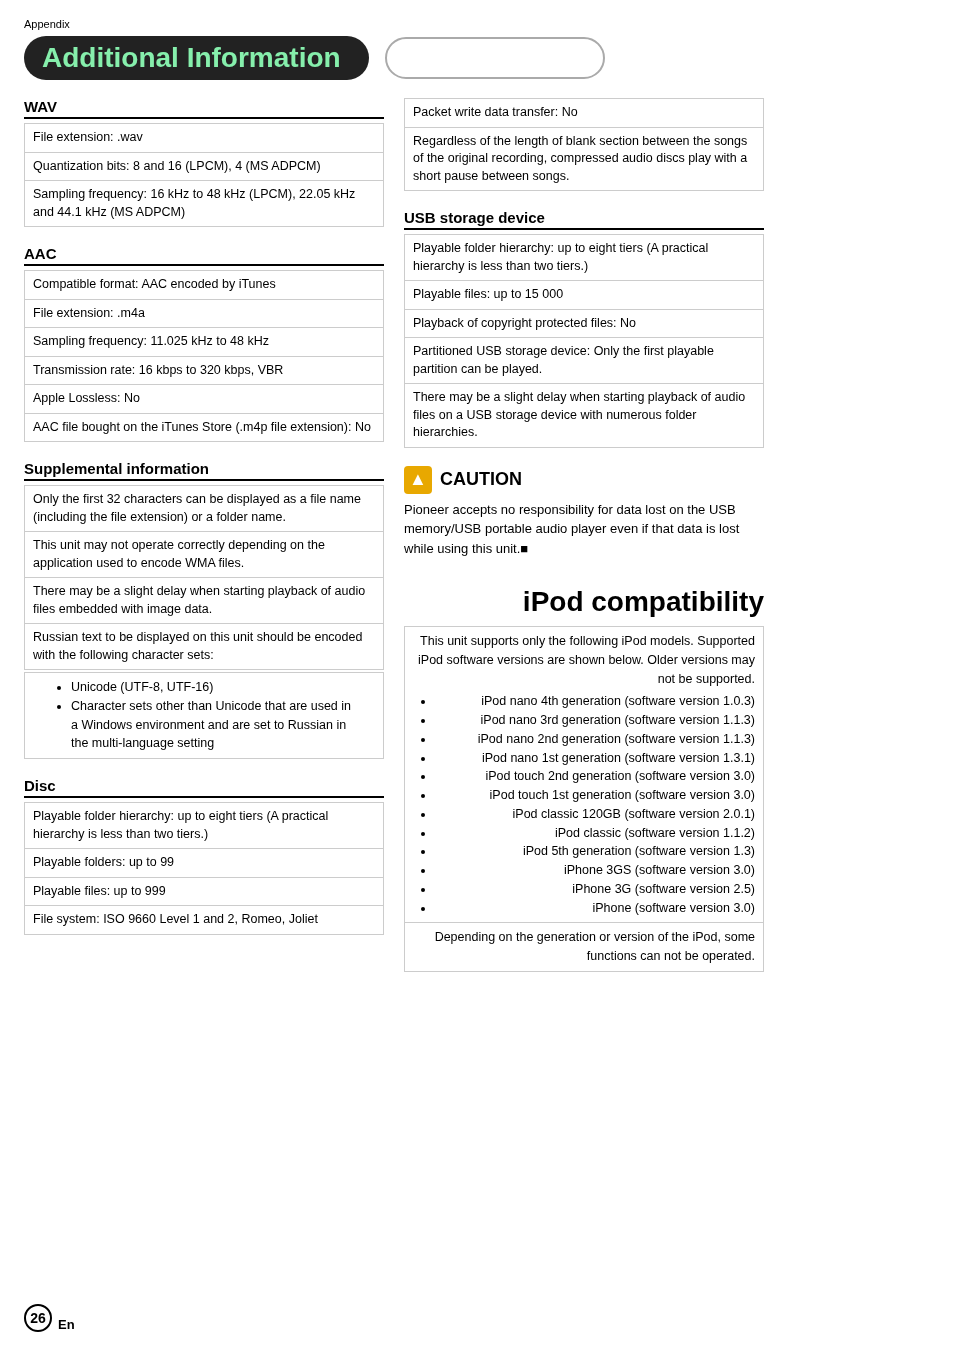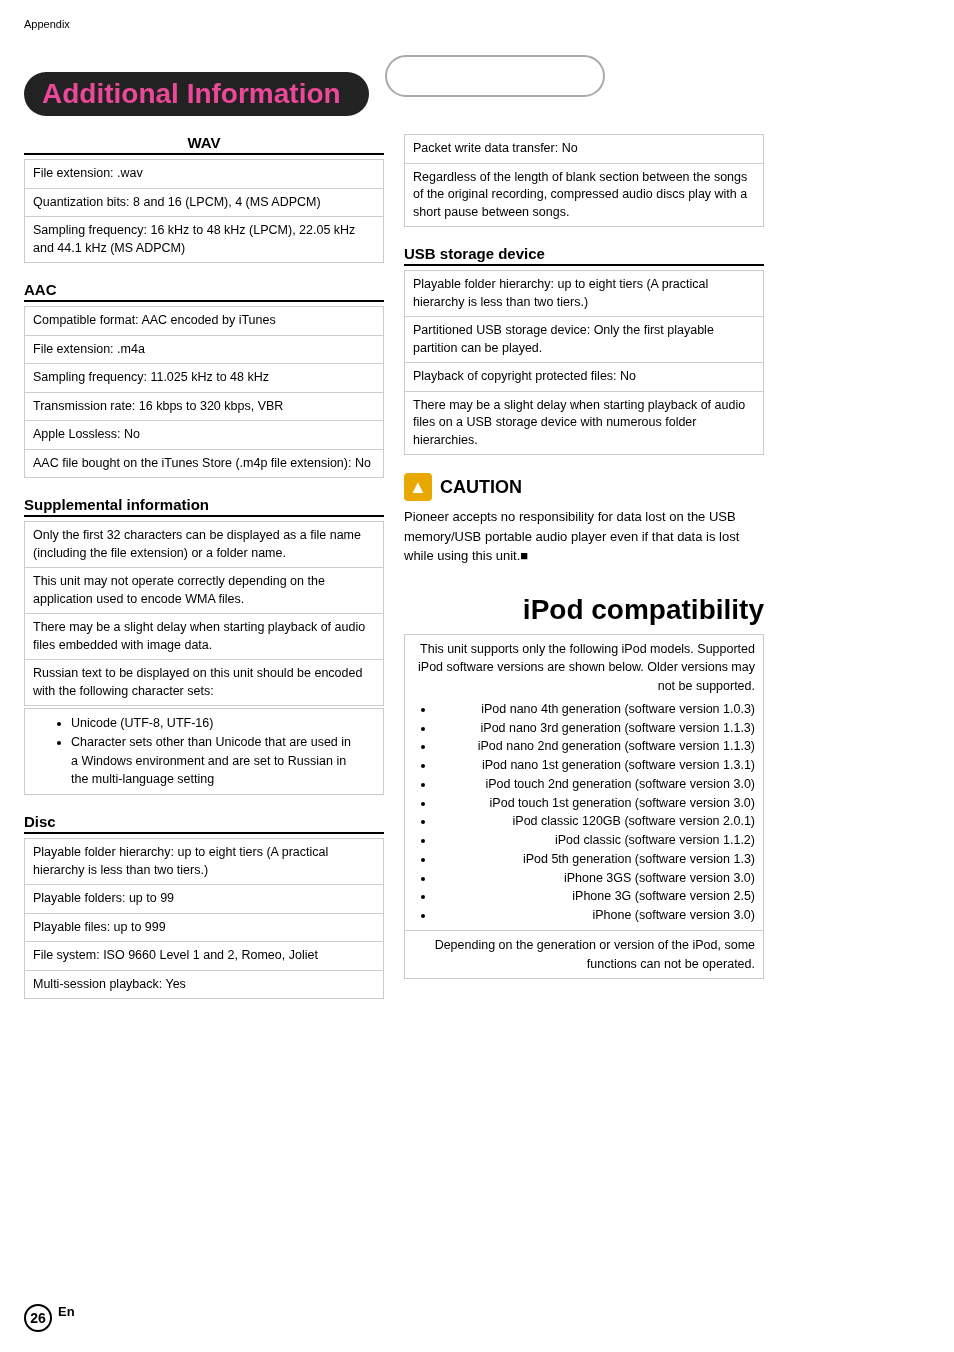--- a/index.html
+++ b/index.html
@@ -24,14 +24,13 @@
     }
     .title-pill {
       background: #222;
-      color: #ec4899;
+      color: #86efac;
       border-radius: 28px;
       padding: 6px 28px 6px 18px;
       font-size: 28px;
       font-weight: bold;
       margin-right: 16px;
       white-space: nowrap;
-      margin-top: 36px;
     }
     .title-oval {
       border: 2px solid #aaa;

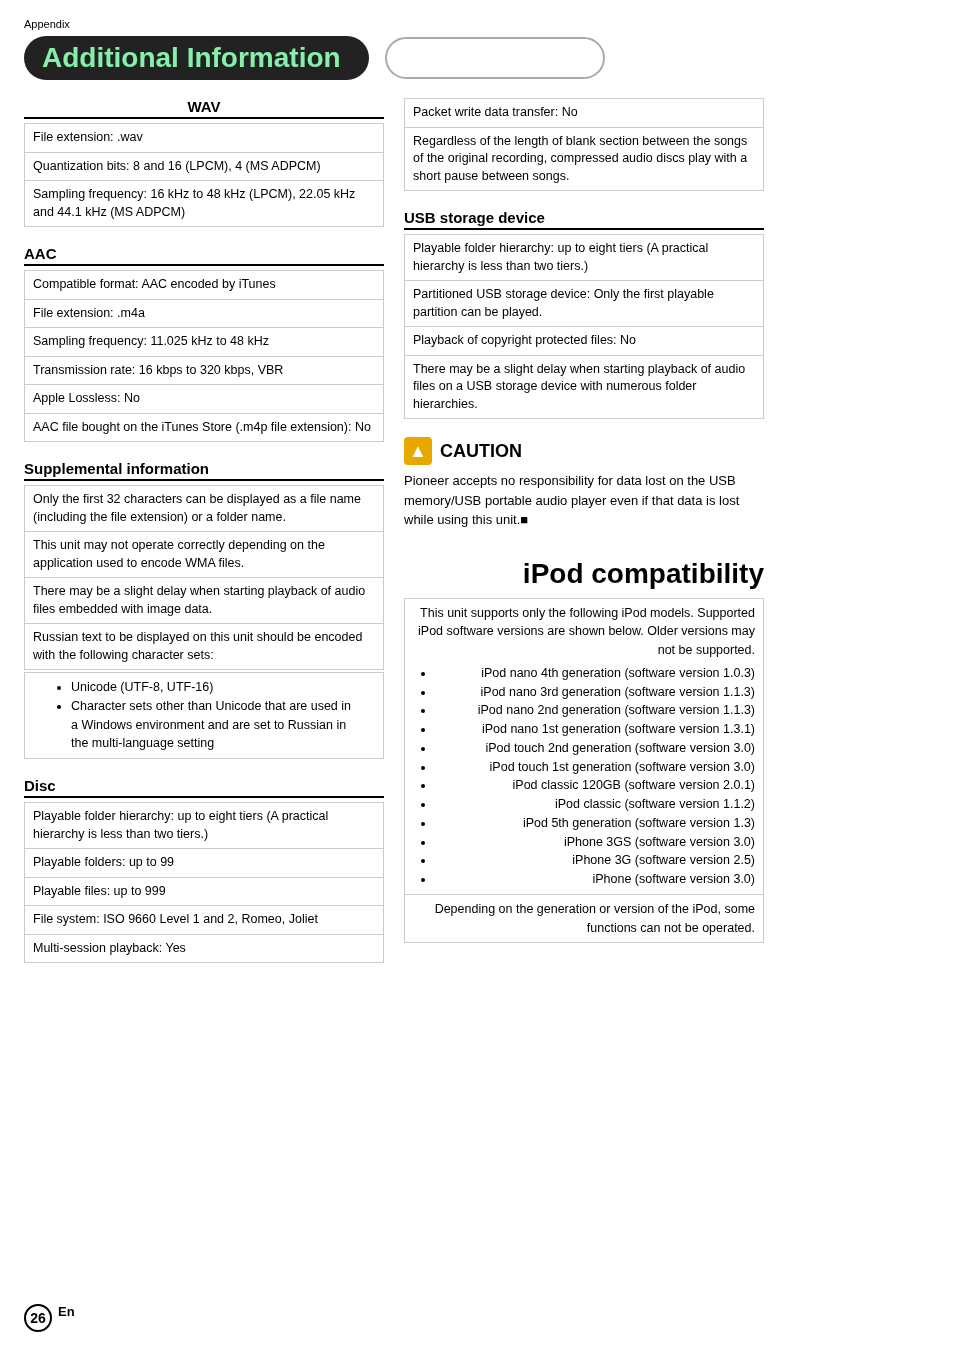--- a/index.html
+++ b/index.html
@@ -55,7 +55,7 @@
       margin-top: 18px;
       margin-bottom: 2px;
     }
-    .section-title.first { margin-top: 0; text-align: center; }
+    .section-title.first { margin-top: 0; }
     .info-table {
       width: 100%;
       border-collapse: collapse;

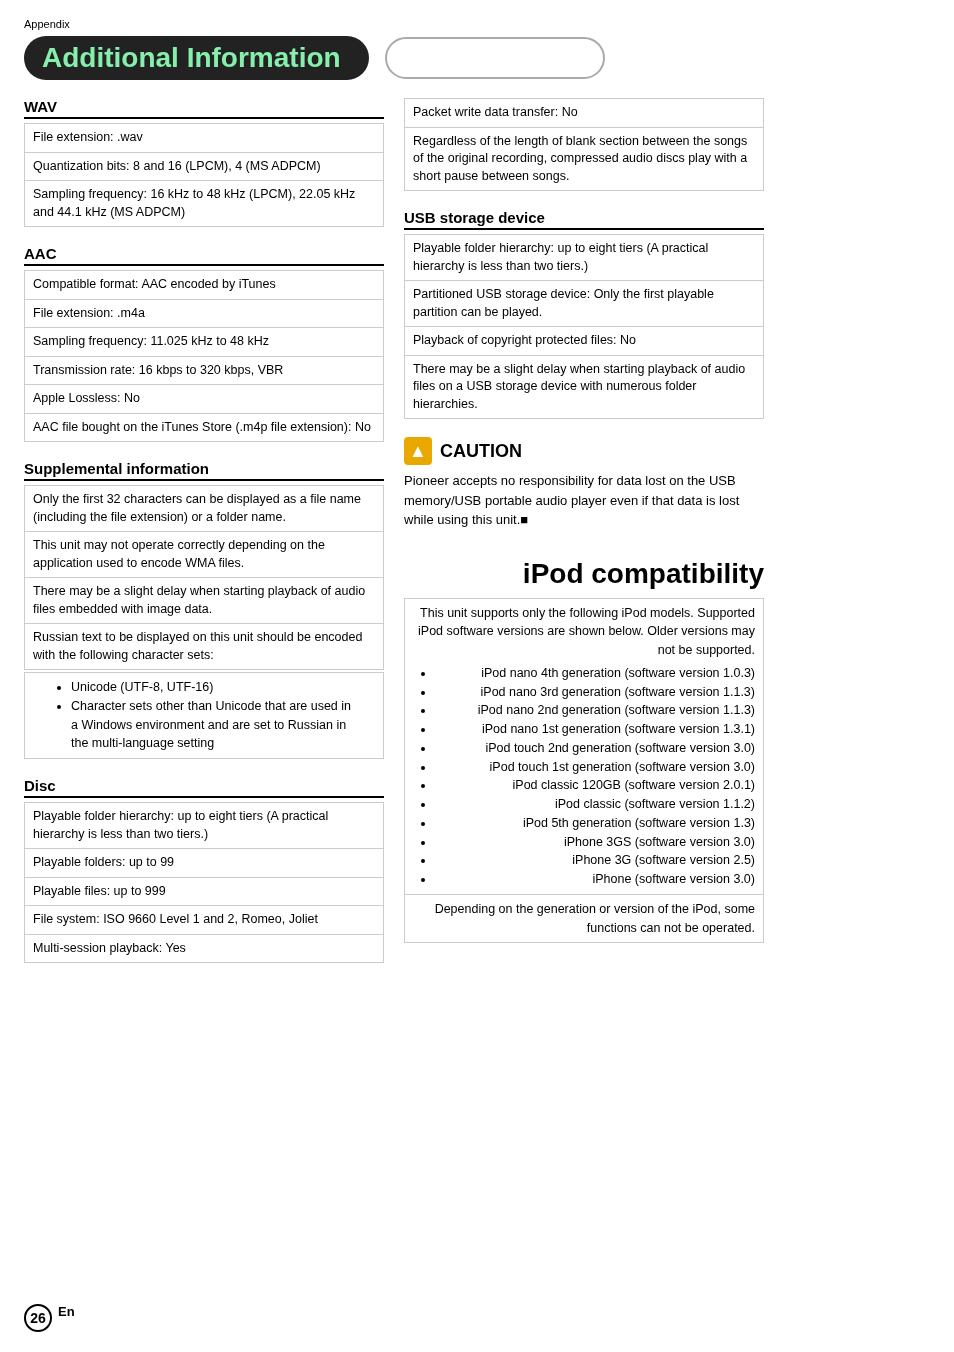--- a/index.html
+++ b/index.html
@@ -289,6 +289,9 @@
         <tbody id="usb-rows">
             <tr>
               <td>Playable folder hierarchy: up to eight tiers (A practical hierarchy is less than two tiers.)</td>
+            </tr>
+            <tr>
+              <td>Playable files: up to 15 000</td>
             </tr>
             <tr>
               <td>Partitioned USB storage device: Only the first playable partition can be played.</td>

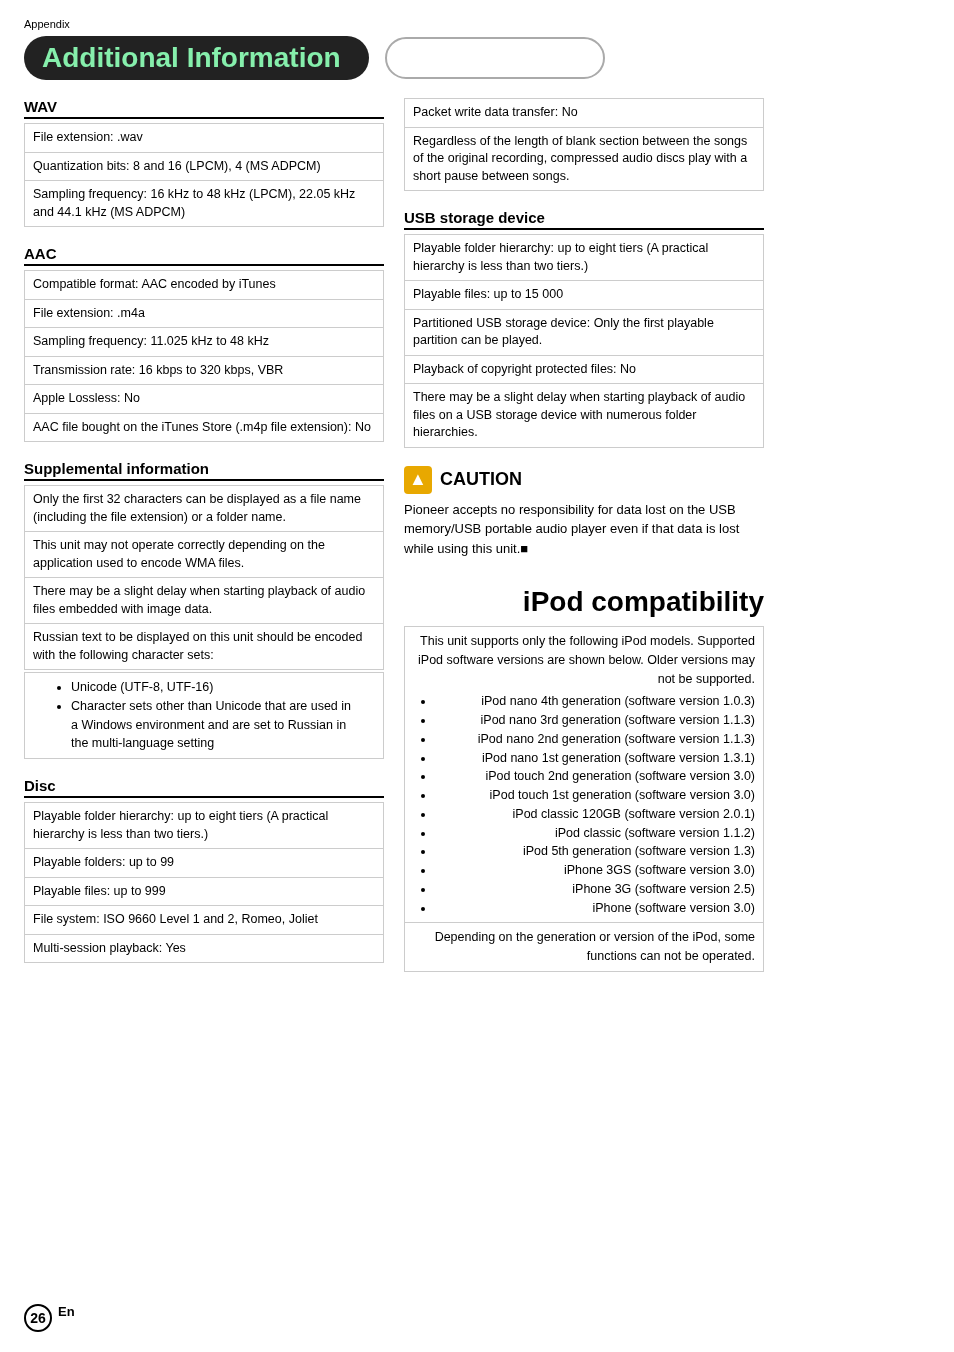--- a/index.html
+++ b/index.html
@@ -294,10 +294,10 @@
               <td>Playable files: up to 15 000</td>
             </tr>
             <tr>
+              <td>Playback of copyright protected files: No</td>
+            </tr>
+            <tr>
               <td>Partitioned USB storage device: Only the first playable partition can be played.</td>
-            </tr>
-            <tr>
-              <td>Playback of copyright protected files: No</td>
             </tr>
             <tr>
               <td>There may be a slight delay when starting playback of audio files on a USB storage device with numerous folder hierarchies.</td>

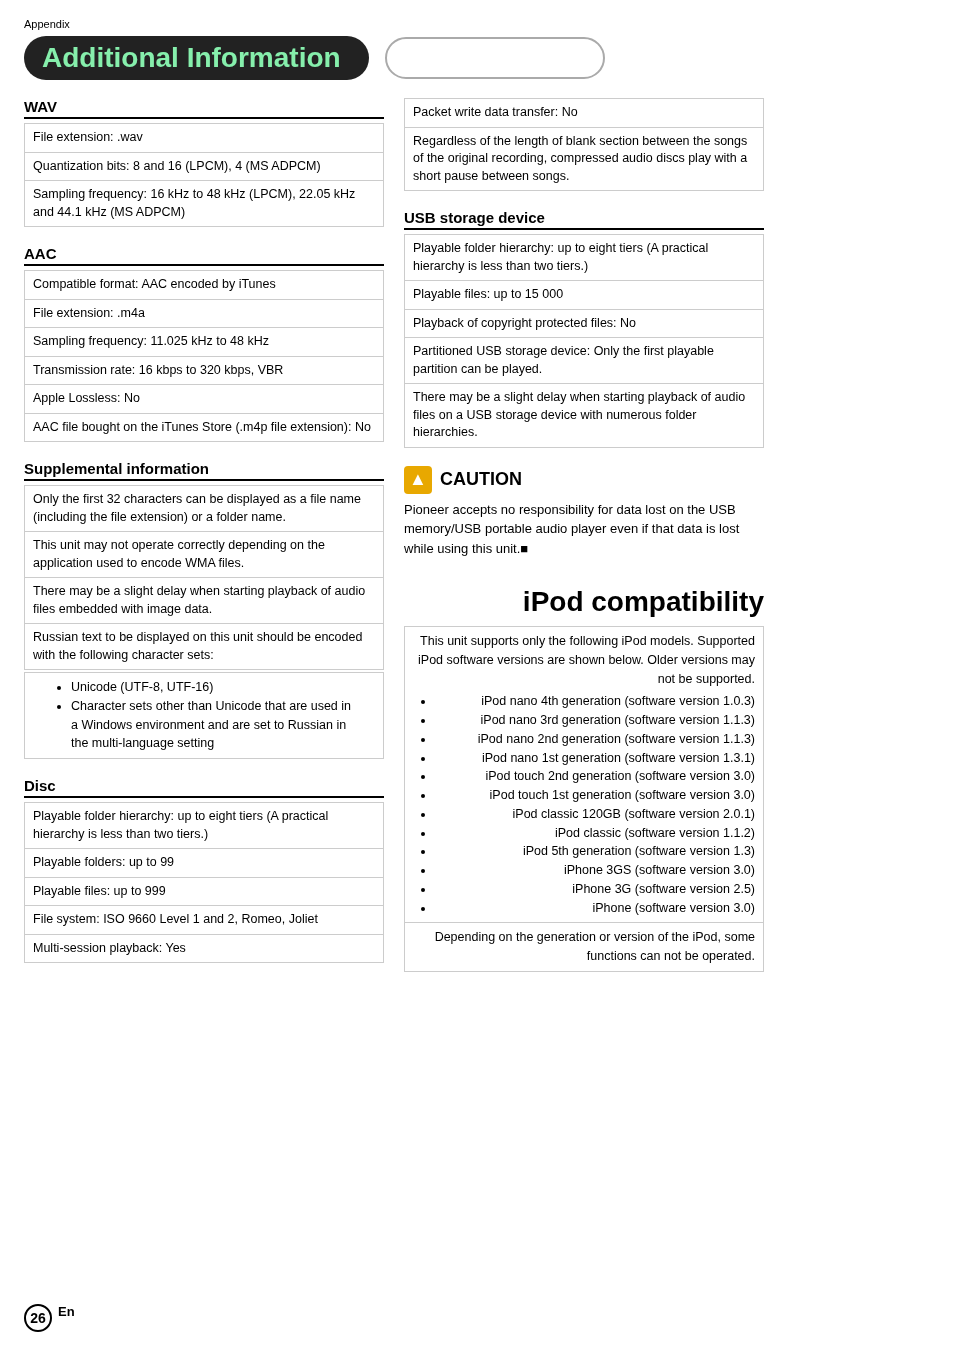--- a/index.html
+++ b/index.html
@@ -261,9 +261,6 @@
             </tr>
             <tr>
               <td>File system: ISO 9660 Level 1 and 2, Romeo, Joliet</td>
-            </tr>
-            <tr>
-              <td>Multi-session playback: Yes</td>
             </tr>
           </tbody>
       </table>

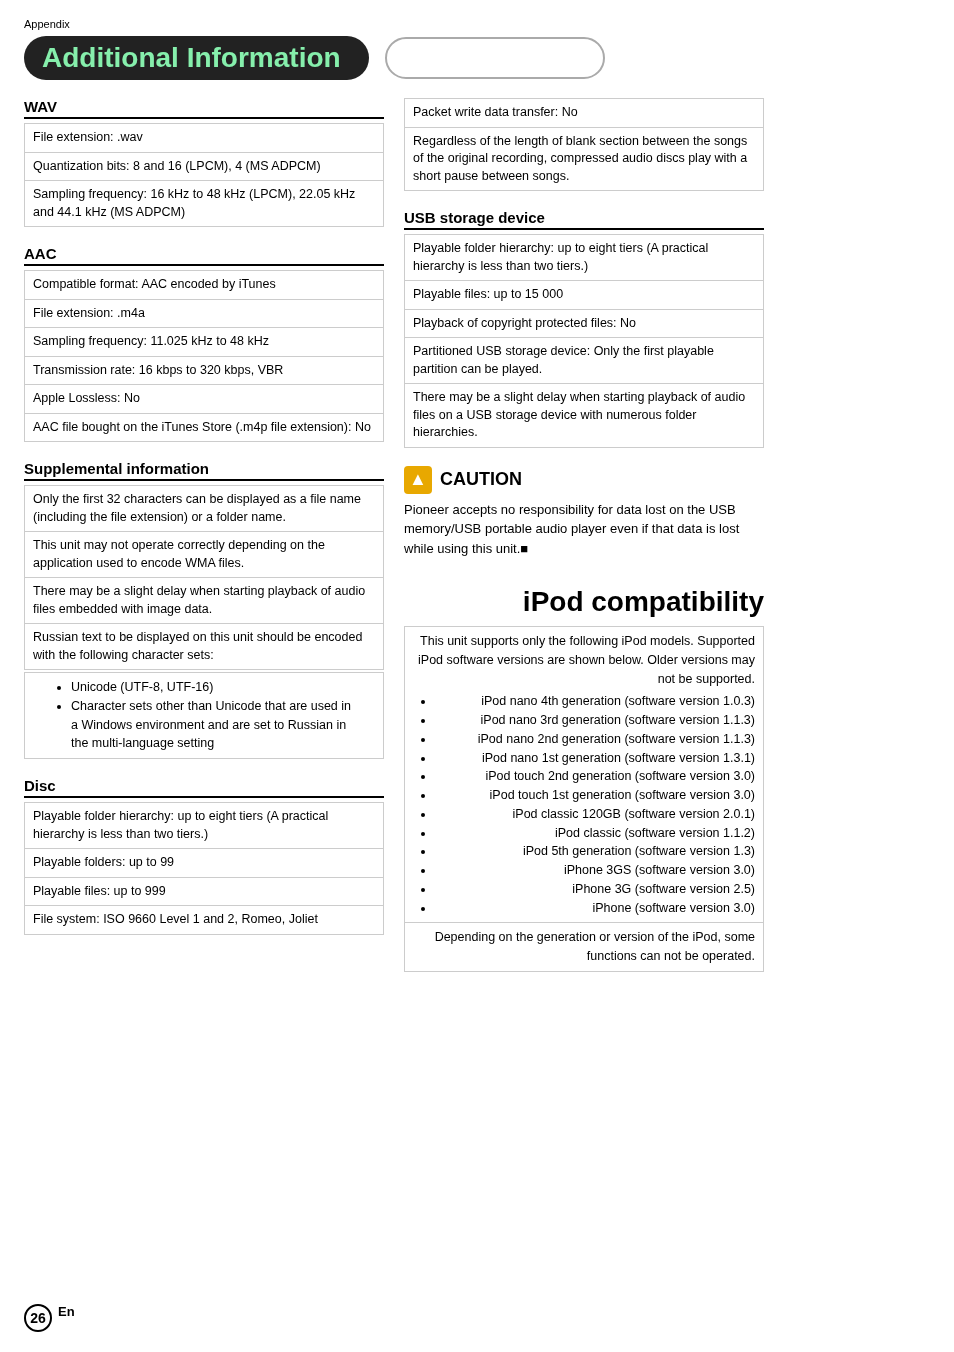--- a/index.html
+++ b/index.html
@@ -139,7 +139,7 @@
       bottom: 20px;
       left: 24px;
       display: flex;
-      align-items: flex-start;
+      align-items: flex-end;
       gap: 6px;
       font-size: 14px;
       font-weight: bold;

